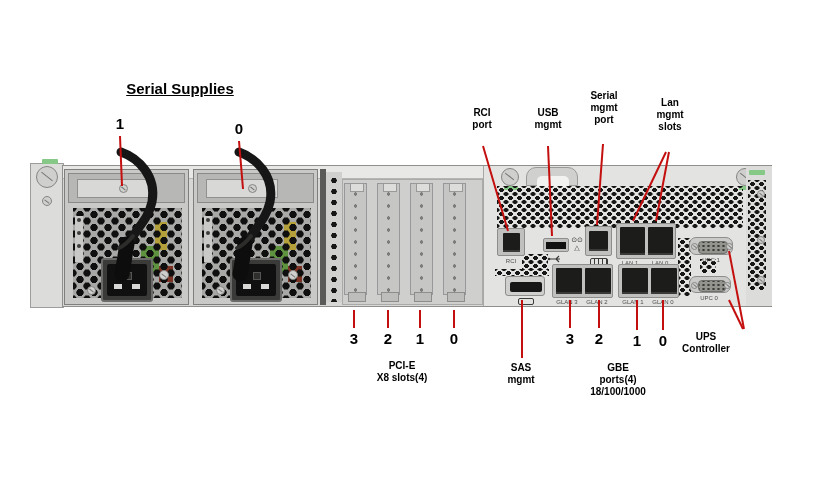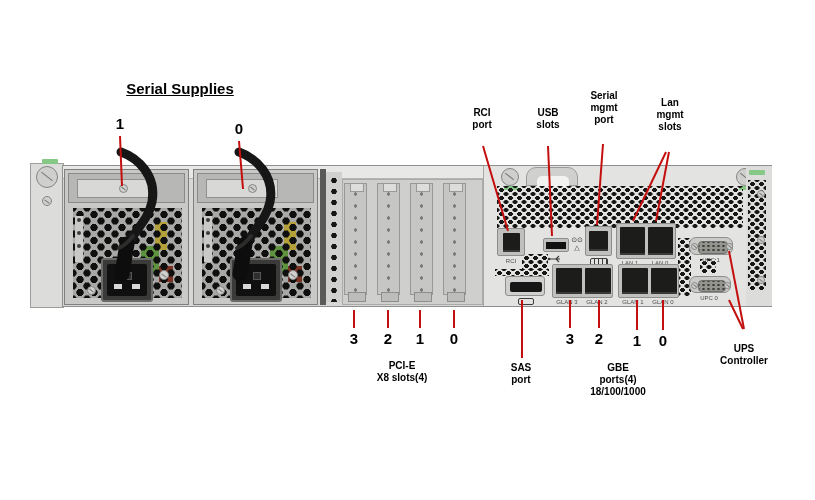--- a/index.html
+++ b/index.html
@@ -253,7 +253,7 @@
   <div class="callout" style="left:482px;top:107px;">RCI
 port</div>
   <div class="callout" style="left:548px;top:107px;">USB
-slots</div>
+mgmt</div>
   <div class="callout" style="left:604px;top:90px;">Serial
 mgmt
 port</div>

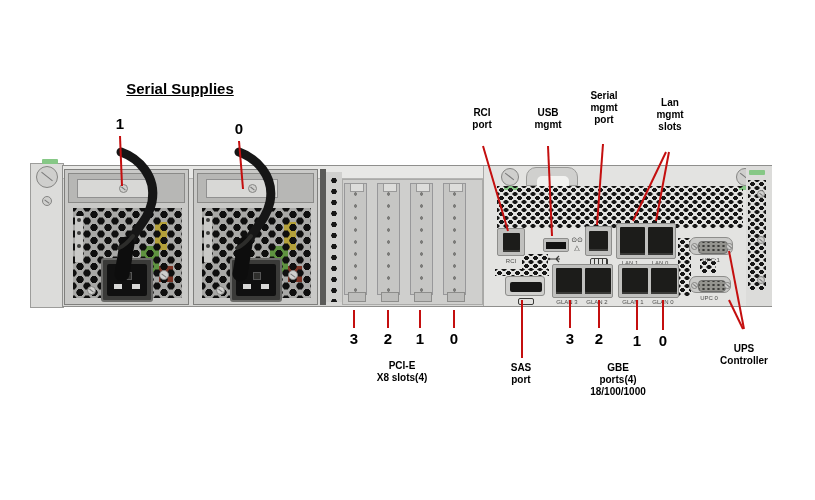--- a/index.html
+++ b/index.html
@@ -278,7 +278,7 @@
   <div class="callout" style="left:618px;top:362px;">GBE
 ports(4)
 18/100/1000</div>
-  <div class="callout" style="left:744px;top:331px;margin-top:12px;">UPS
+  <div class="callout" style="left:706px;top:331px;">UPS
 Controller</div>
 
 </div>

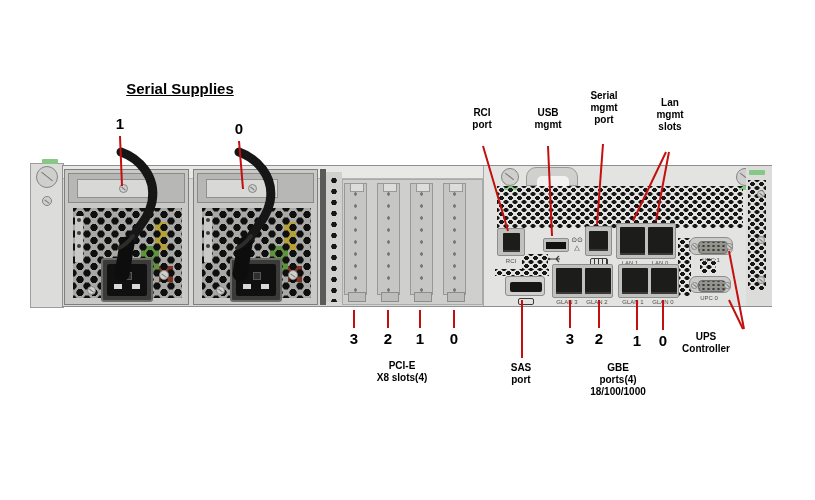--- a/index.html
+++ b/index.html
@@ -274,7 +274,7 @@
   <div class="callout" style="left:402px;top:360px;">PCI-E
 X8 slots(4)</div>
   <div class="callout" style="left:521px;top:362px;">SAS
-port</div>
+mgmt</div>
   <div class="callout" style="left:618px;top:362px;">GBE
 ports(4)
 18/100/1000</div>

